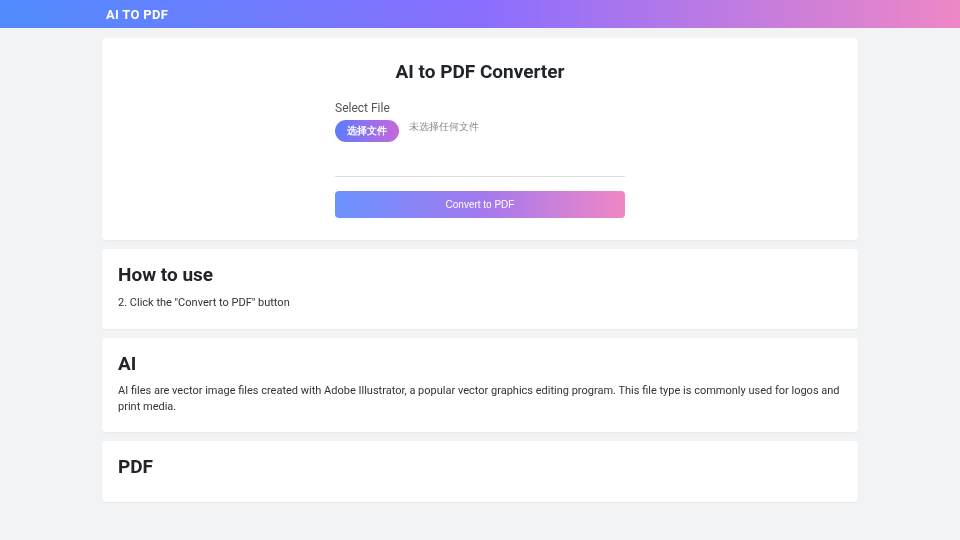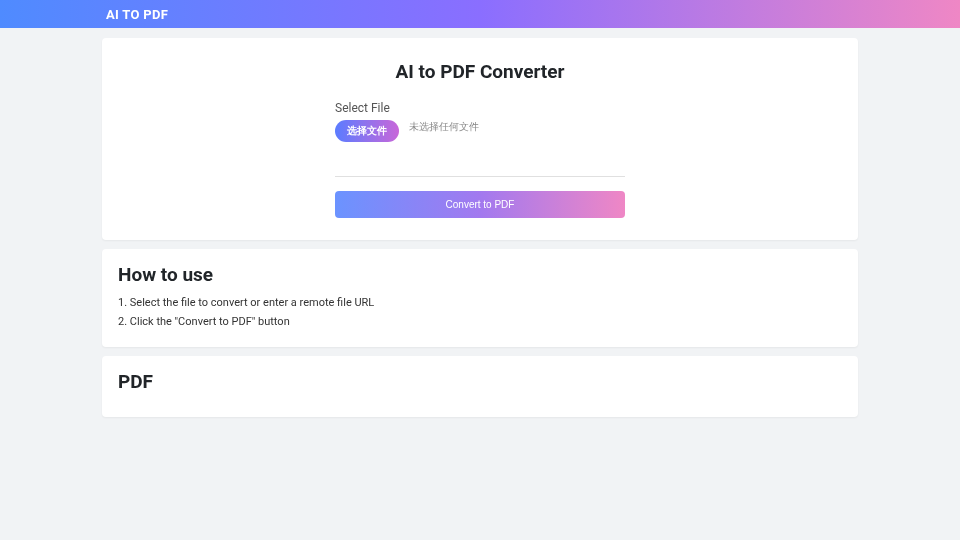--- a/index.html
+++ b/index.html
@@ -149,7 +149,6 @@
   <div class="card">
     <h2 class="section-title">How to use</h2>
     <ul class="howto-list">
-      <li>1. Select the file to convert or enter a remote file URL</li>
       <li>2. Click the "Convert to PDF" button</li>
     </ul>
   </div>

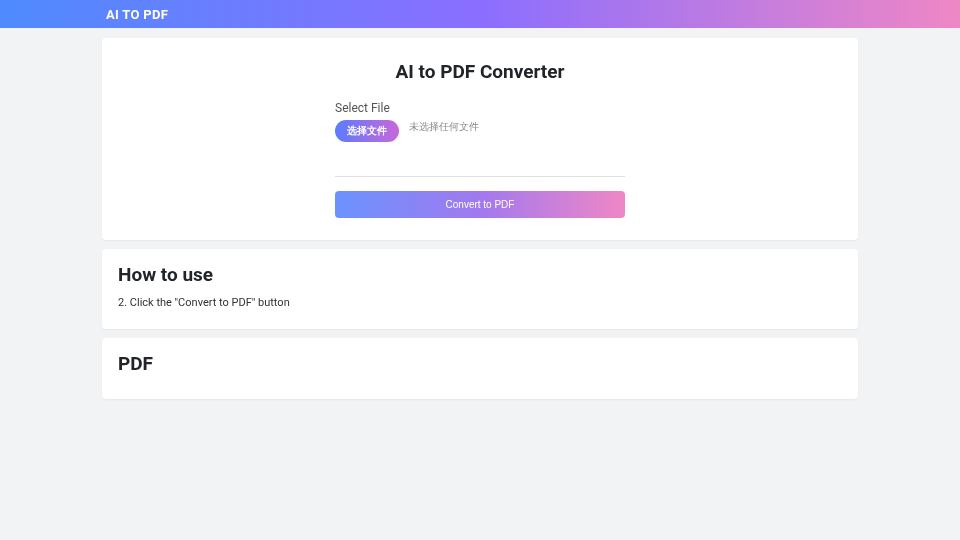--- a/index.html
+++ b/index.html
@@ -153,6 +153,10 @@
     </ul>
   </div>
 
+  <div class="card">
+    <h2 class="section-title">AI</h2>
+    <p class="desc">AI files are vector image files created with Adobe Illustrator, a popular vector graphics editing program. This file type is commonly used for logos and print media.</p>
+  </div>
 
   <div class="card">
     <h2 class="section-title">PDF</h2>

